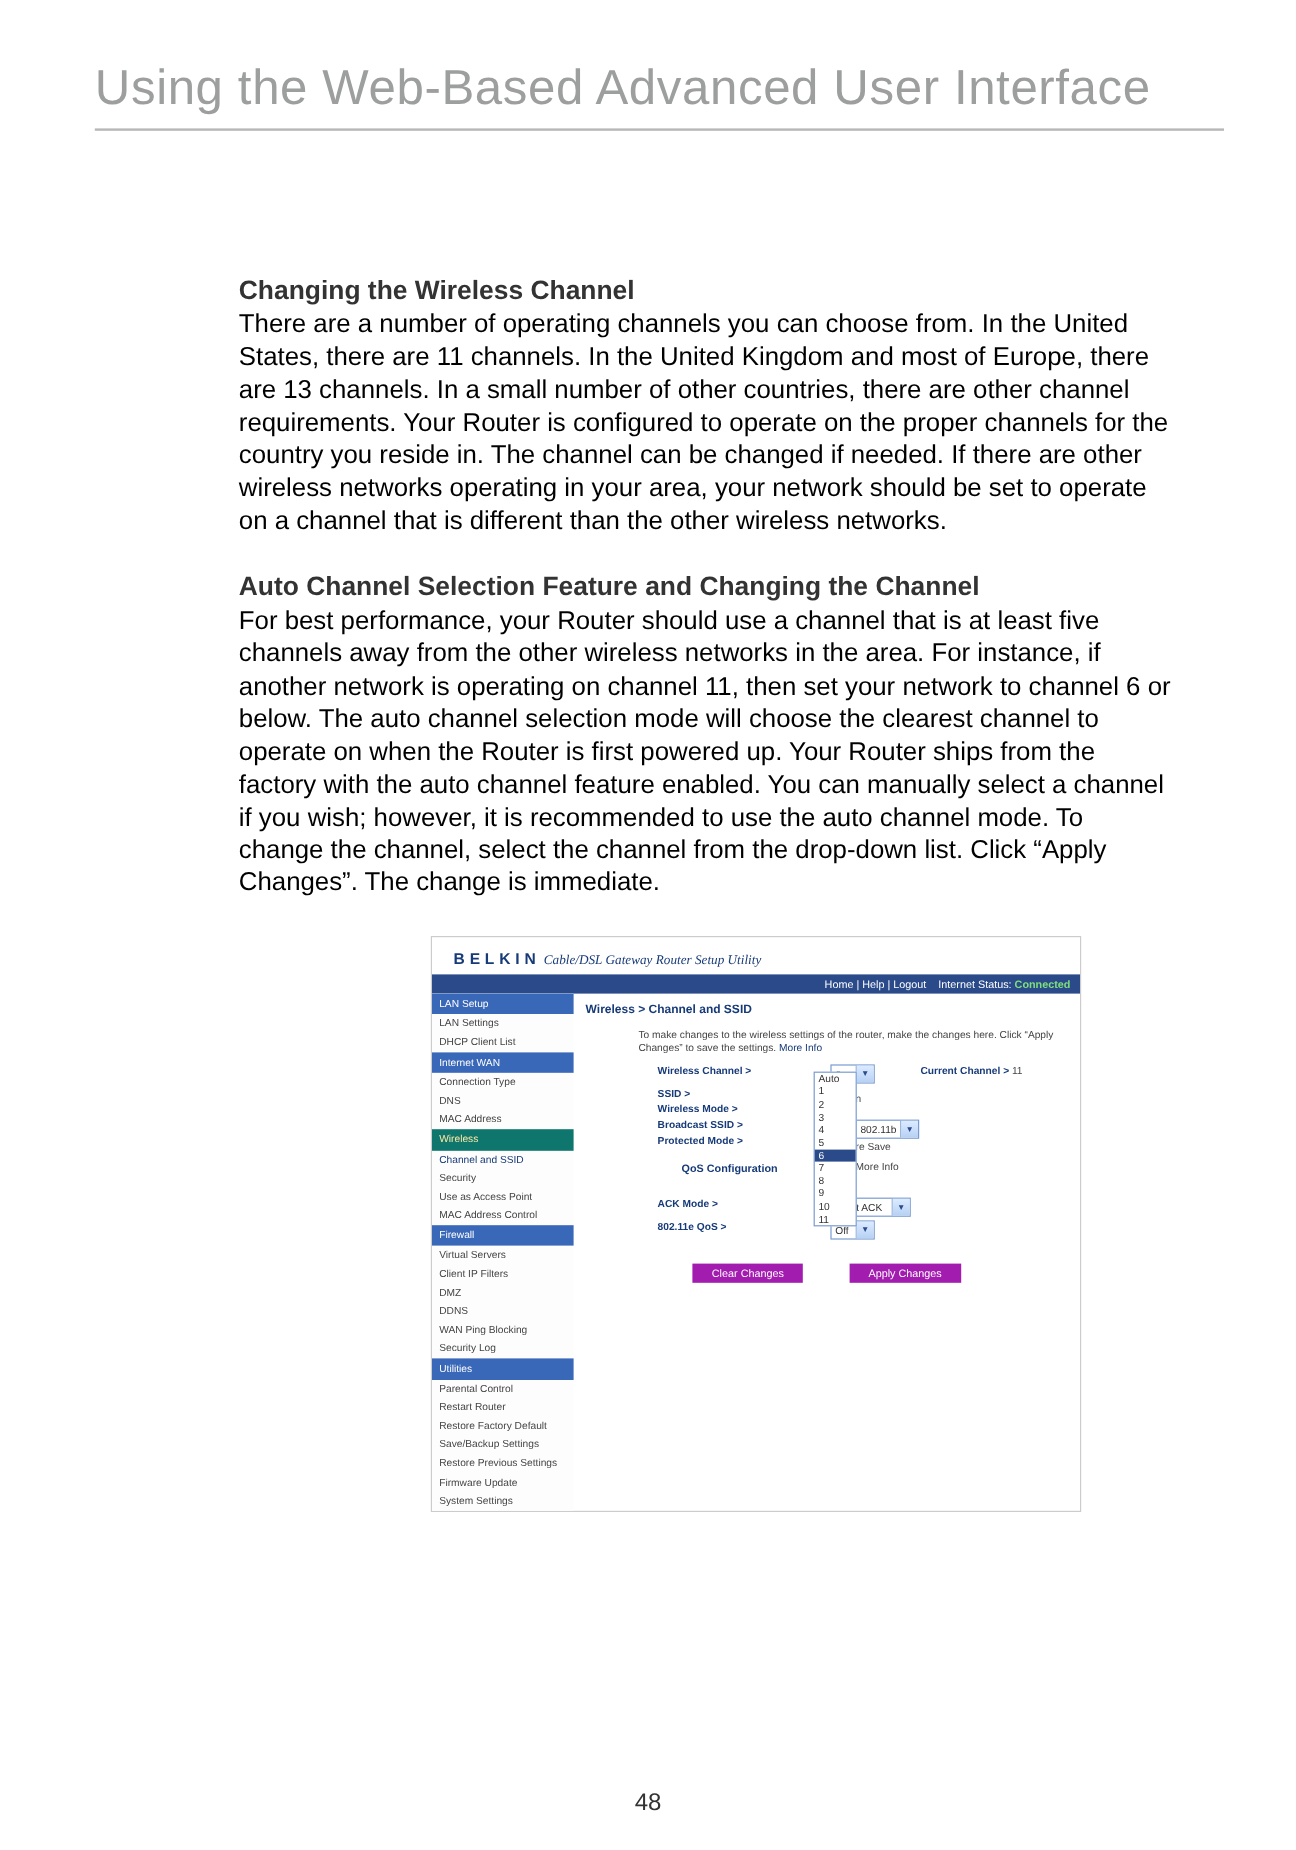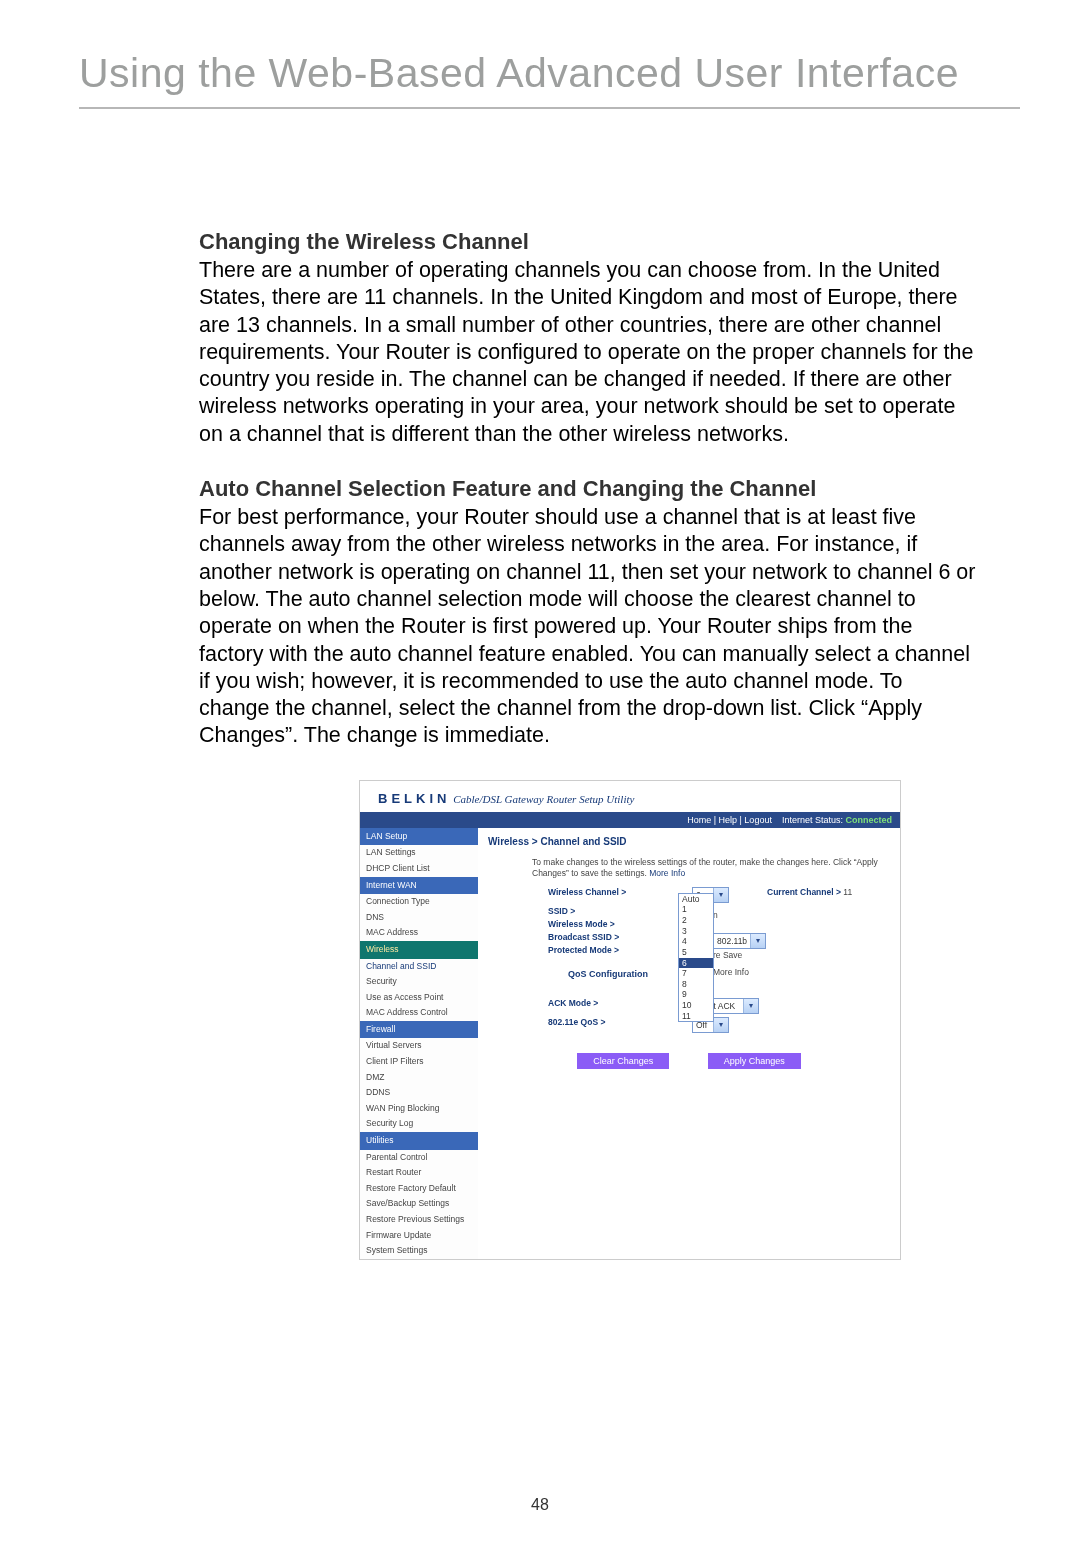--- a/index.html
+++ b/index.html
@@ -180,7 +180,7 @@
   }
   .btnrow .btn {
     display: inline-block;
-    background: #8b5cf6;
+    background: #a21caf;
     color: #fff;
     font-size: 9px;
     padding: 3px 16px;

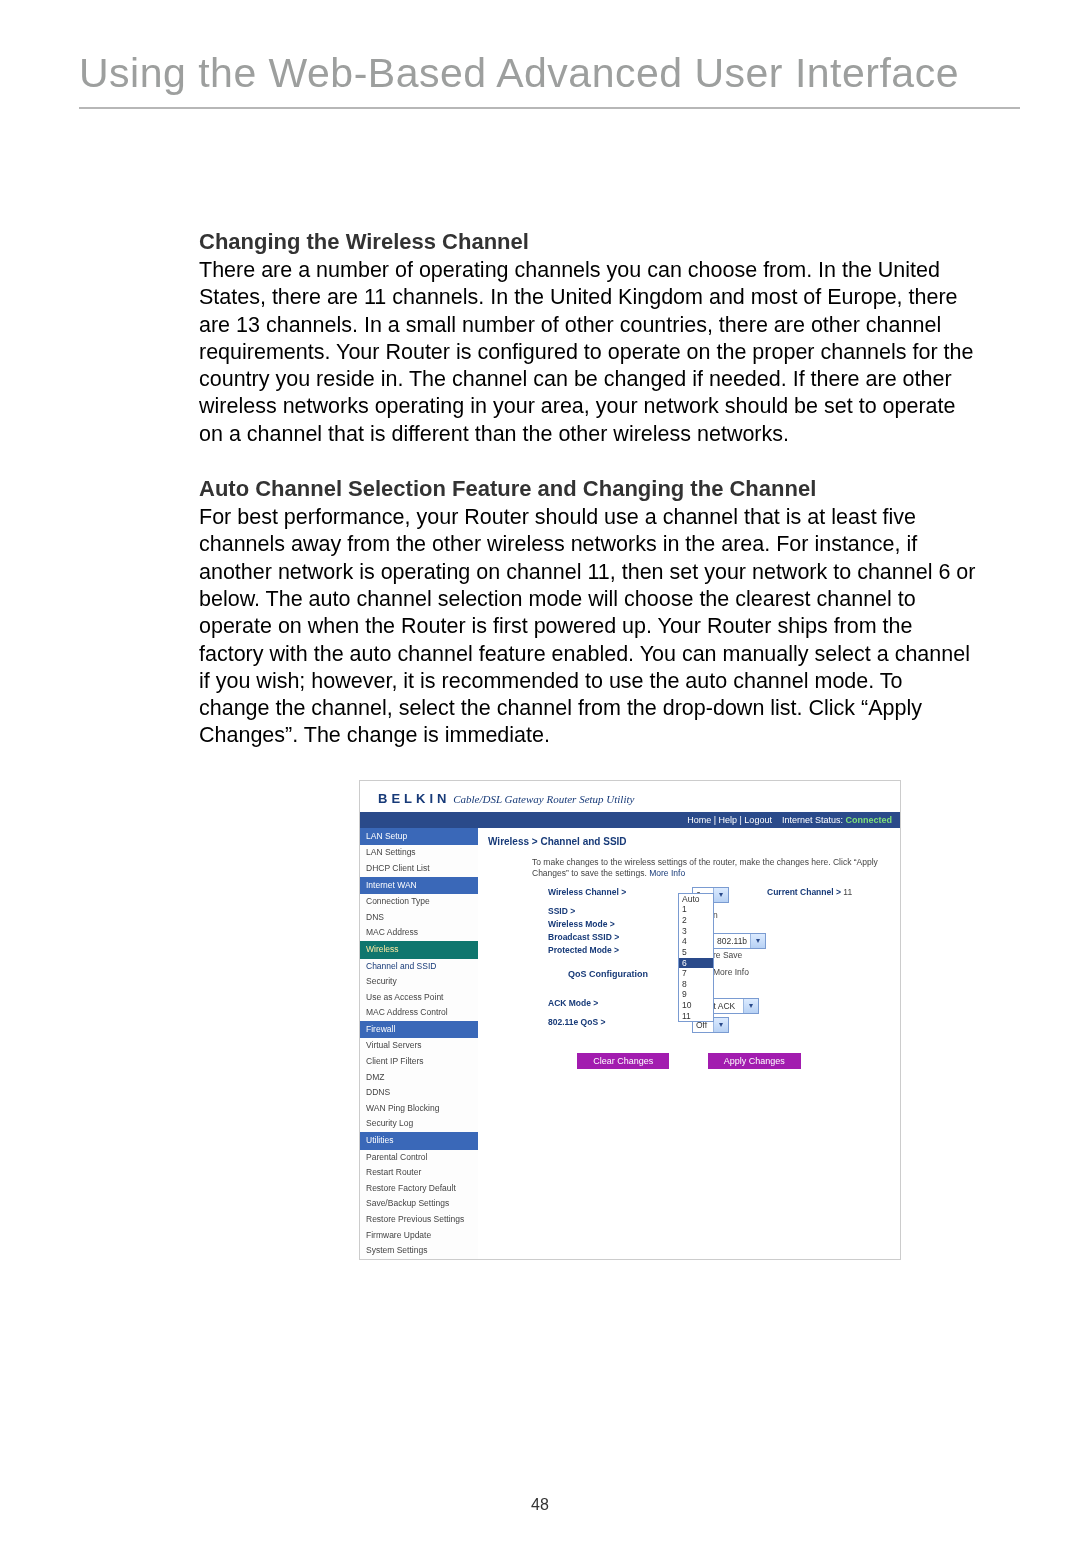--- a/index.html
+++ b/index.html
@@ -192,7 +192,7 @@
     bottom: 28px;
     left: 0; right: 0;
     text-align: center;
-    font-size: 16px;
+    font-size: 20px;
     color: #333;
   }
 </style>

